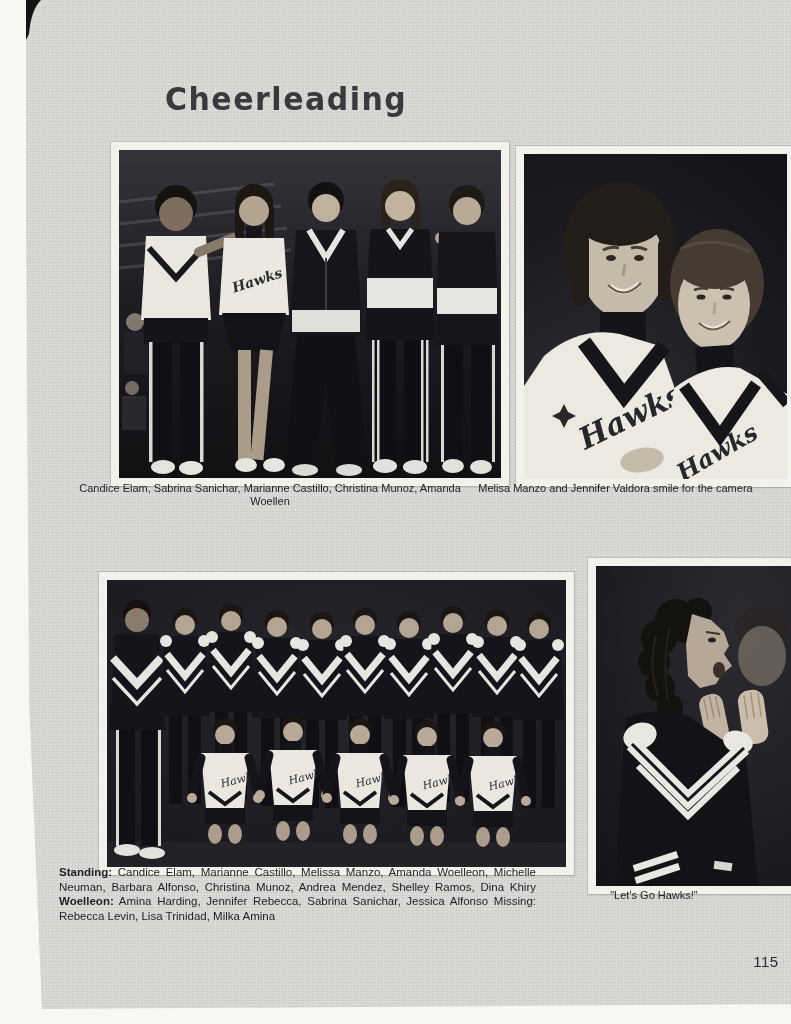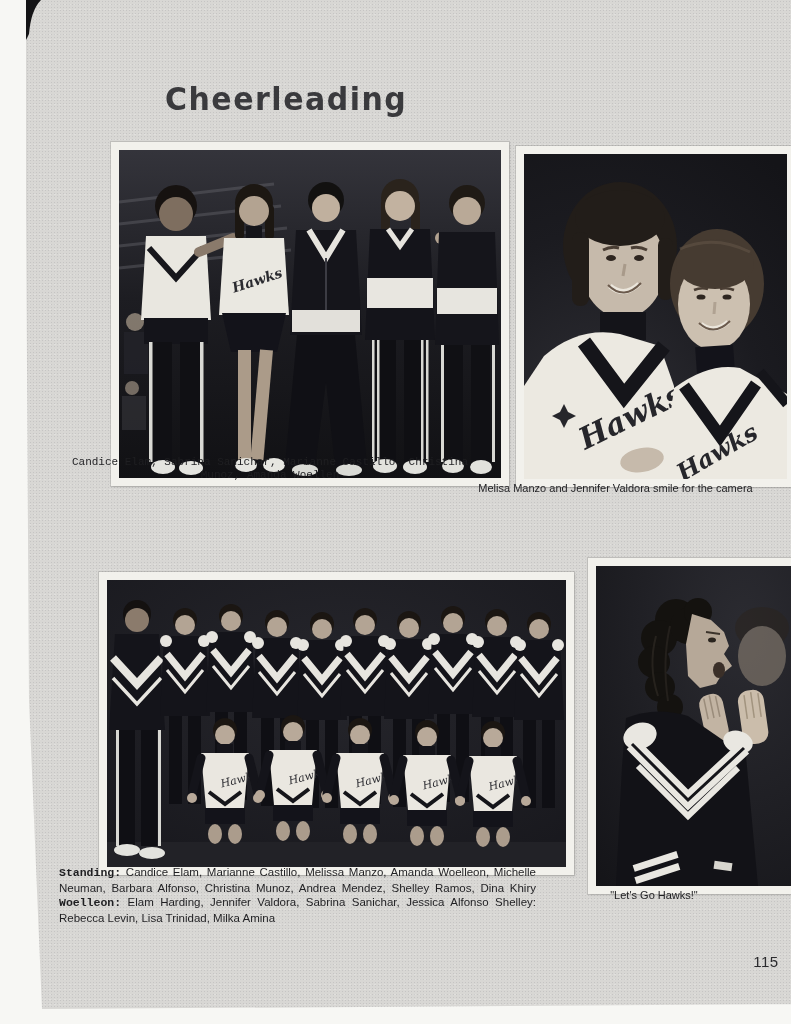--- a/index.html
+++ b/index.html
@@ -37,7 +37,7 @@
   .caption {
     position:absolute; margin:0; font-size:11px; color:#1f1f22; line-height:13px;
   }
-  .cap1 { left:45px;  top:456px; width:398px; text-align:center;font-family:Liberation Mono, monospace; }
+  .cap1 { left:45px;  top:482px; width:398px; text-align:center; }
   .cap2 { left:450px; top:482px; width:279px; text-align:center; }
   .cap3 { left:33px;  top:865px; width:477px; text-align:justify; font-size:11.5px; line-height:14.5px; }
   .cap4 { left:522px; top:889px; width:212px; text-align:center; }

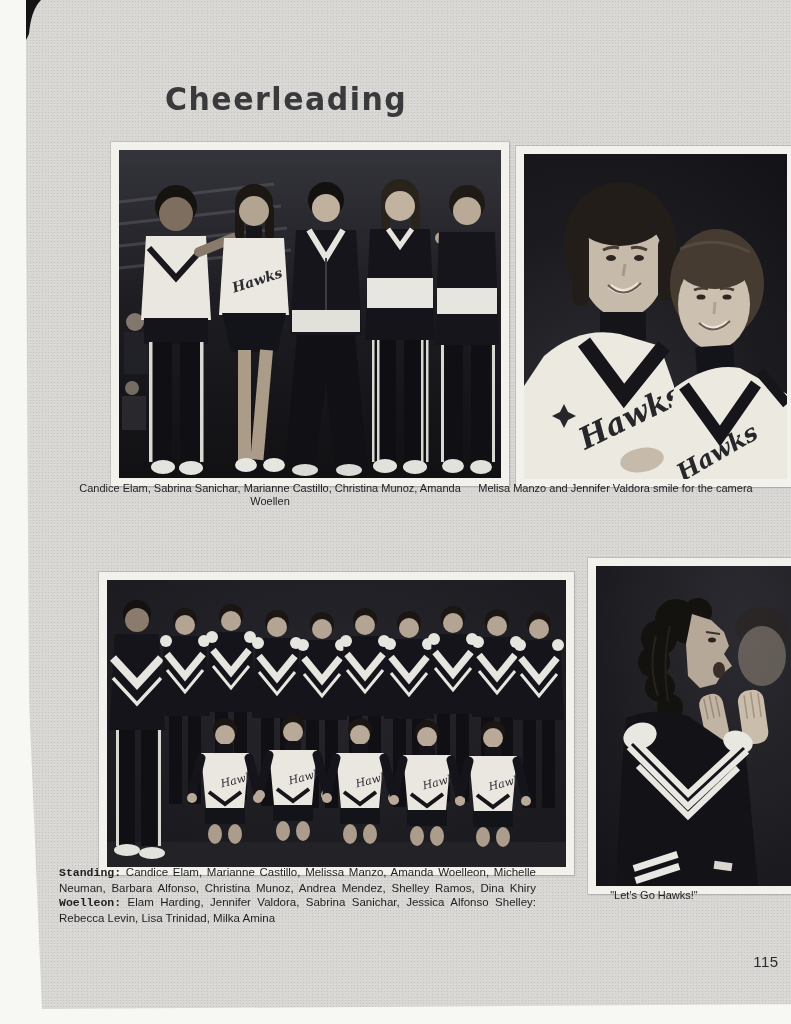--- a/index.html
+++ b/index.html
@@ -41,7 +41,7 @@
   .cap2 { left:450px; top:482px; width:279px; text-align:center; }
   .cap3 { left:33px;  top:865px; width:477px; text-align:justify; font-size:11.5px; line-height:14.5px; }
   .cap4 { left:522px; top:889px; width:212px; text-align:center; }
-  .cap3 b { font-weight:bold;font-family:Liberation Mono, monospace; }
+  .cap3 b { font-weight:bold; }
   .page-number {
     position:absolute; left:708px; top:953px; width:64px; text-align:center;
     font-size:15px; color:#2b2b2e; letter-spacing:0.5px;

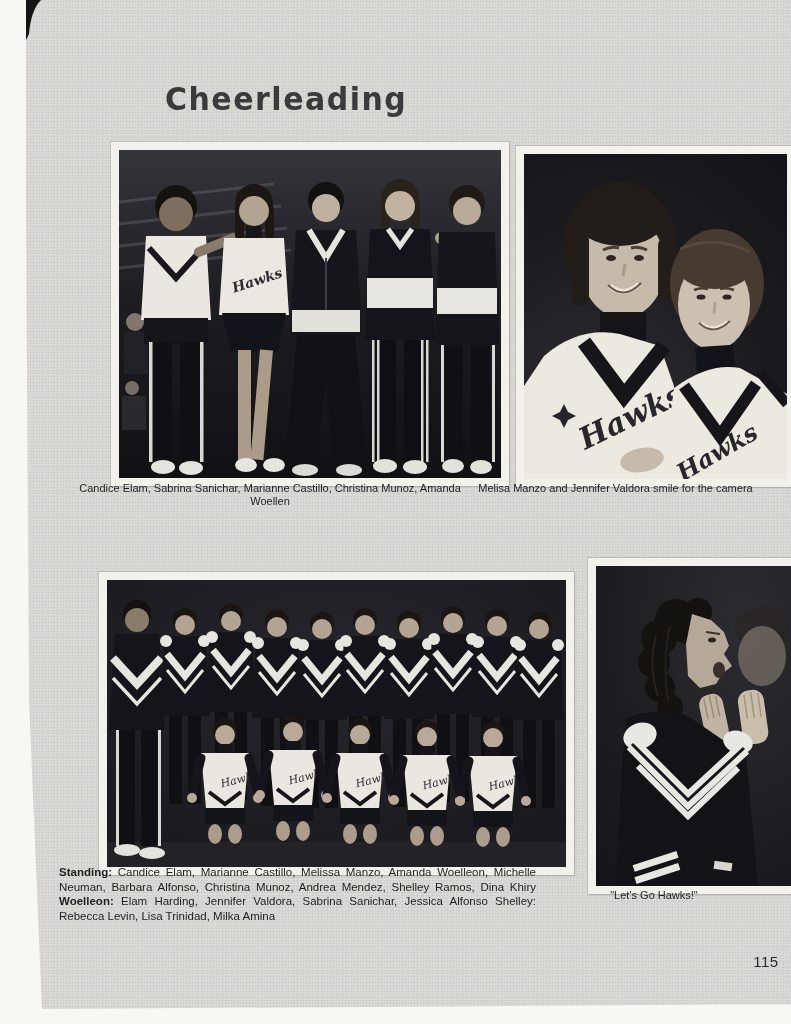--- a/index.html
+++ b/index.html
@@ -284,7 +284,7 @@
       </g>
     </svg>
   </figure>
-  <p class="caption cap3"><b>Standing:</b><span> Candice Elam, Marianne Castillo, Melissa Manzo, Amanda Woelleon, Michelle Neuman, Barbara Alfonso, Christina Munoz, Andrea Mendez, Shelley Ramos, Dina Khiry </span><b>Woelleon:</b><span> Elam Harding, Jennifer Valdora, Sabrina Sanichar, Jessica Alfonso </span><span>Shelley:</span><span> Rebecca Levin, Lisa Trinidad, Milka Amina</span></p>
+  <p class="caption cap3"><b>Standing:</b><span> Candice Elam, Marianne Castillo, Melissa Manzo, Amanda Woelleon, Michelle Neuman, Barbara Alfonso, Christina Munoz, Andrea Mendez, Shelley Ramos, Dina Khiry </span><b>Woelleon:</b><span> Amina Harding, Jennifer Rebecca, Sabrina Sanichar, Jessica Alfonso </span><span>Shelley:</span><span> Rebecca Levin, Lisa Trinidad, Milka Amina</span></p>
 
   <figure class="photo photo4">
     <svg viewBox="0 0 196 320" preserveAspectRatio="none">

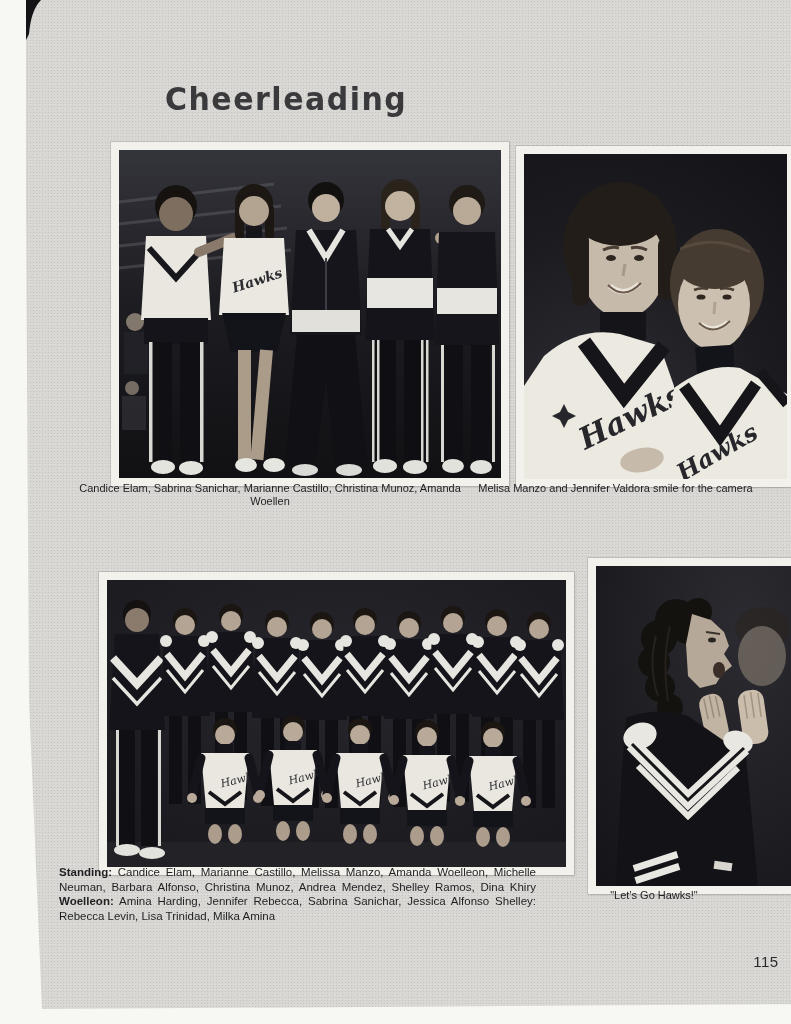--- a/index.html
+++ b/index.html
@@ -284,7 +284,7 @@
       </g>
     </svg>
   </figure>
-  <p class="caption cap3"><b>Standing:</b><span> Candice Elam, Marianne Castillo, Melissa Manzo, Amanda Woelleon, Michelle Neuman, Barbara Alfonso, Christina Munoz, Andrea Mendez, Shelley Ramos, Dina Khiry </span><b>Woelleon:</b><span> Amina Harding, Jennifer Rebecca, Sabrina Sanichar, Jessica Alfonso </span><span>Shelley:</span><span> Rebecca Levin, Lisa Trinidad, Milka Amina</span></p>
+  <p class="caption cap3"><b>Standing:</b><span> Candice Elam, Marianne Castillo, Melissa Manzo, Amanda Woelleon, Michelle Neuman, Barbara Alfonso, Christina Munoz, Andrea Mendez, Shelley Ramos, Dina Khiry </span><b>Woelleon:</b><span> Amina Harding, Jennifer Rebecca, Sabrina Sanichar, Jessica Alfonso </span><span>Missing:</span><span> Rebecca Levin, Lisa Trinidad, Milka Amina</span></p>
 
   <figure class="photo photo4">
     <svg viewBox="0 0 196 320" preserveAspectRatio="none">

